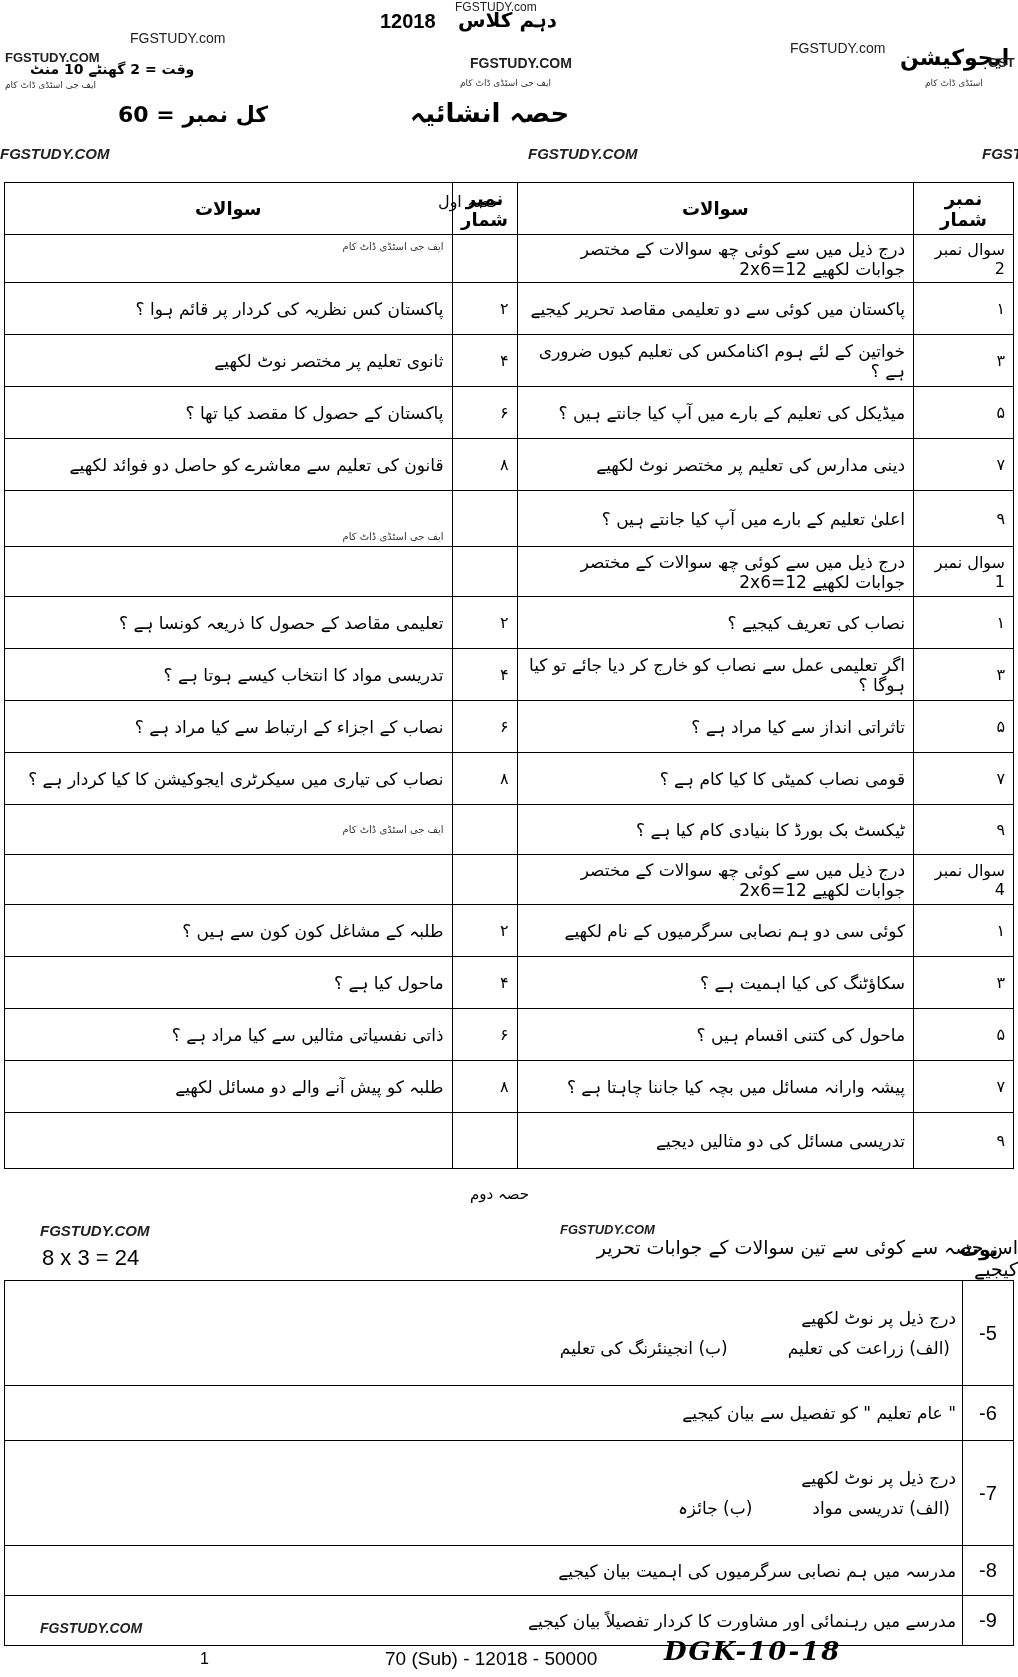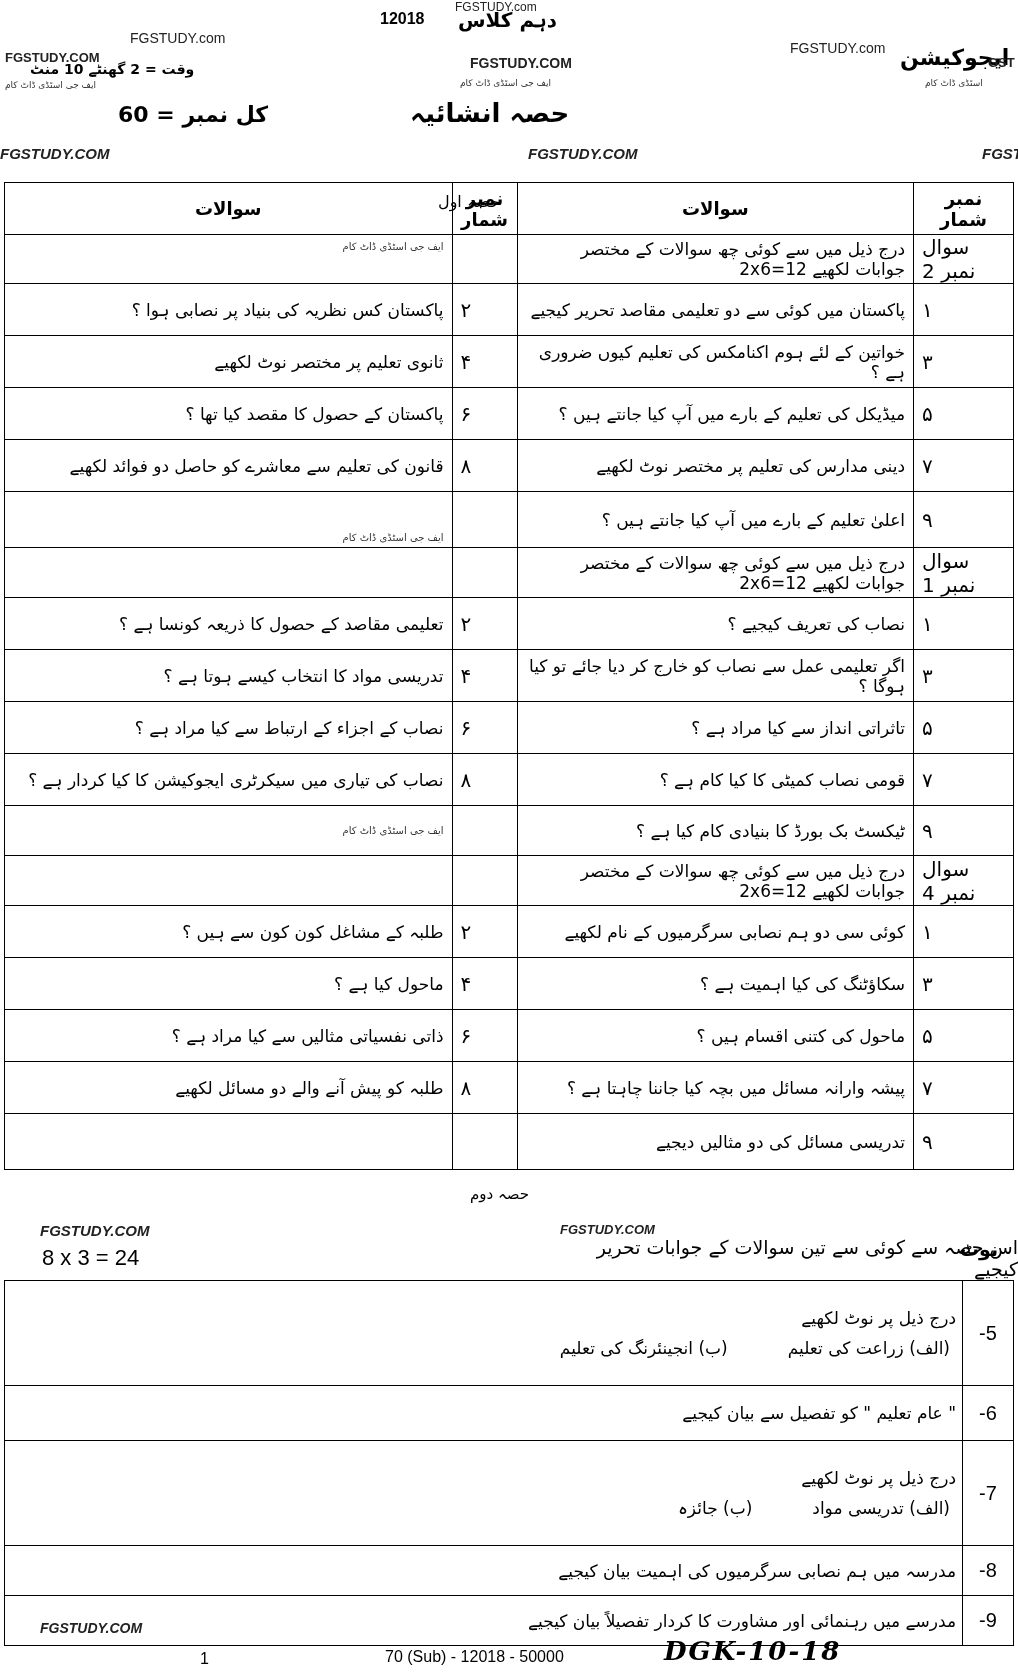--- a/index.html
+++ b/index.html
@@ -10,7 +10,7 @@
   .wm-bold { font-size:15px; font-weight:bold; font-style:italic; }
   .wm-small { font-size:9px; color:#333; direction:rtl; }
   .urdu { direction:rtl; font-family:"DejaVu Sans", sans-serif; }
-  .hdr-num { font-family:"Liberation Sans", sans-serif; font-weight:bold; font-size:16px; }
+  .hdr-num { font-family:"Liberation Sans", sans-serif; font-weight:bold; font-size:20px; }
   .big { font-family:"Liberation Sans", sans-serif; font-size:22px; }
 
   table.q { position:absolute; border-collapse:collapse; direction:rtl; }

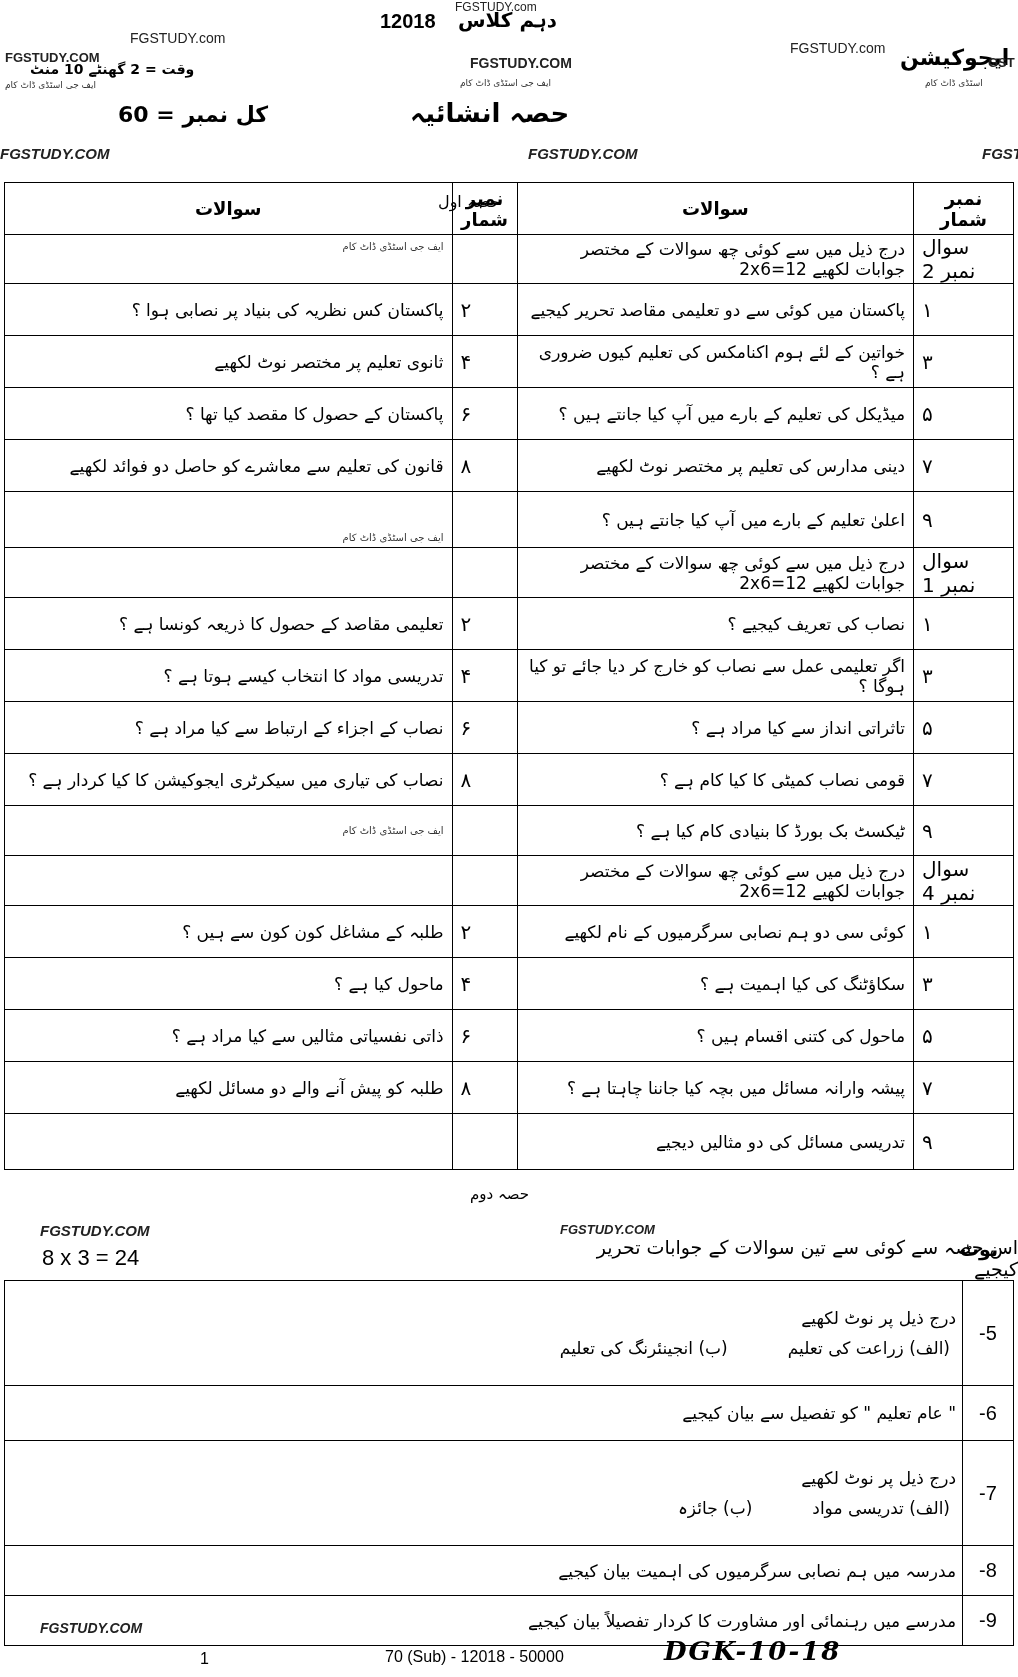--- a/index.html
+++ b/index.html
@@ -15,7 +15,7 @@
 
   table.q { position:absolute; border-collapse:collapse; direction:rtl; }
   table.q td { border:1.5px solid #000; padding:0 8px; font-size:17px; vertical-align:middle; }
-  table.q td.num { text-align:left; font-size:20px; }
+  table.q td.num { text-align:right; font-size:16px; }
   table.q td.qt { text-align:right; }
   table.q td.hd { text-align:center; font-size:18px; font-weight:bold; }
 

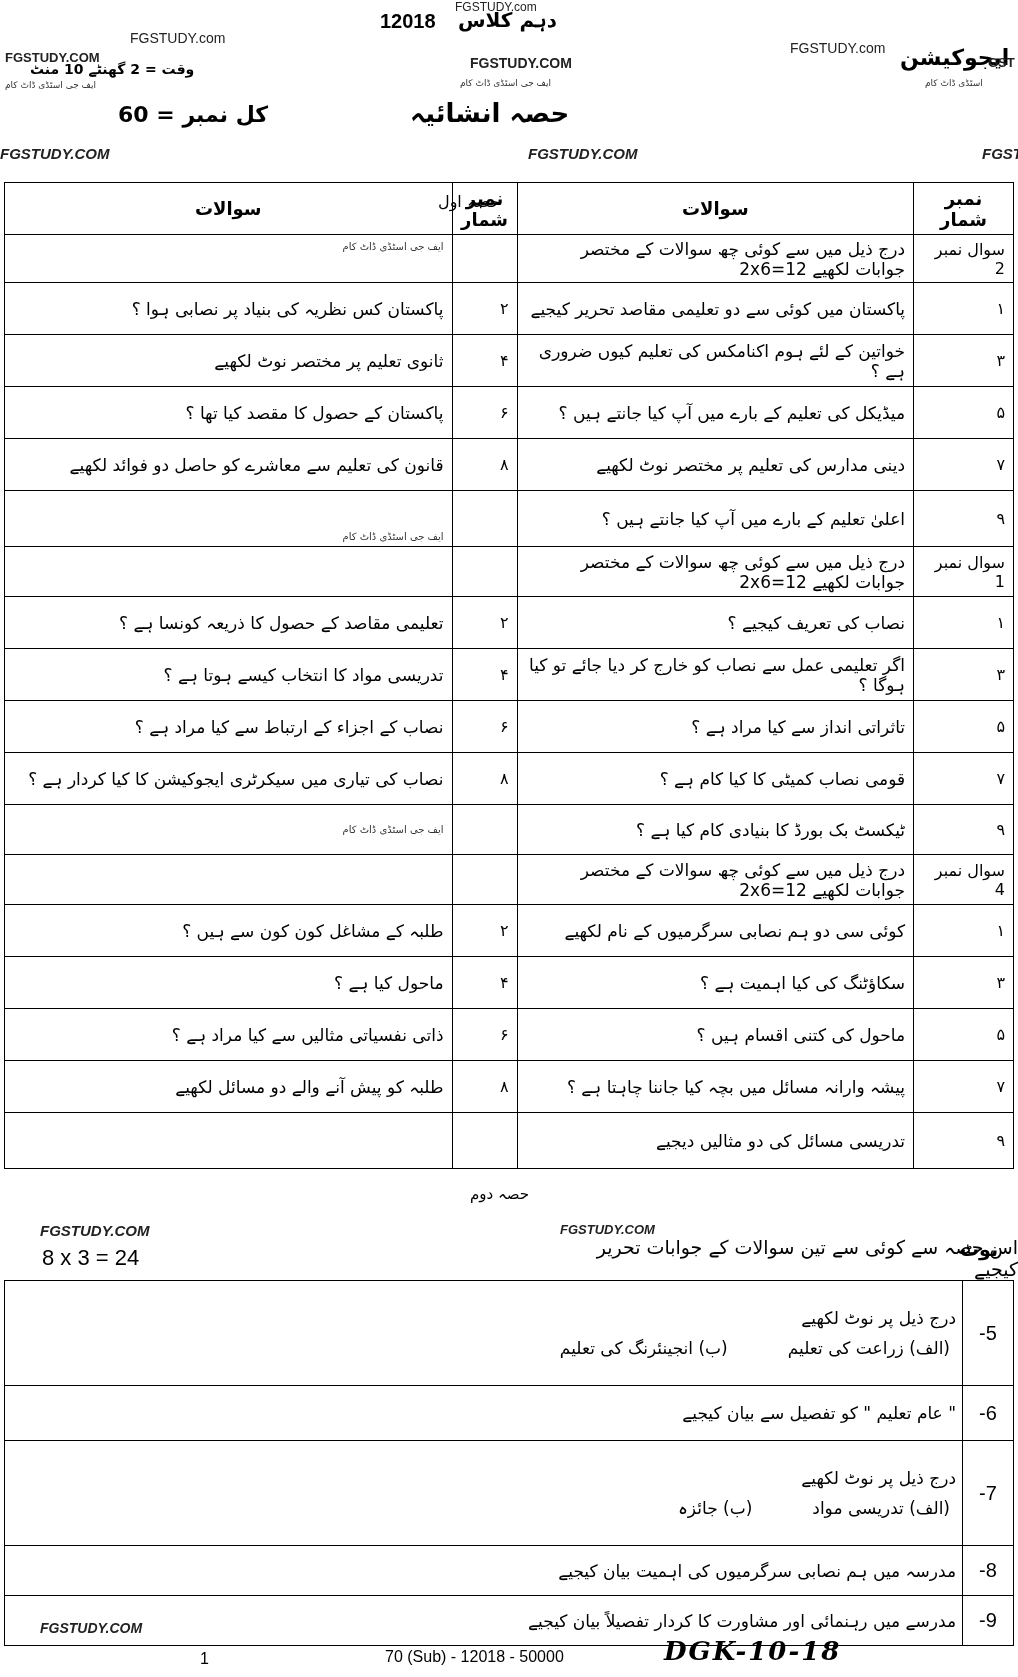--- a/index.html
+++ b/index.html
@@ -79,7 +79,7 @@
     <td class="num">۱</td>
     <td class="qt">پاکستان میں کوئی سے دو تعلیمی مقاصد تحریر کیجیے</td>
     <td class="num">۲</td>
-    <td class="qt">پاکستان کس نظریہ کی بنیاد پر نصابی ہوا ؟</td>
+    <td class="qt">پاکستان کس نظریہ کی کردار پر قائم ہوا ؟</td>
   </tr>
   <tr style="height:52px">
     <td class="num">۳</td>

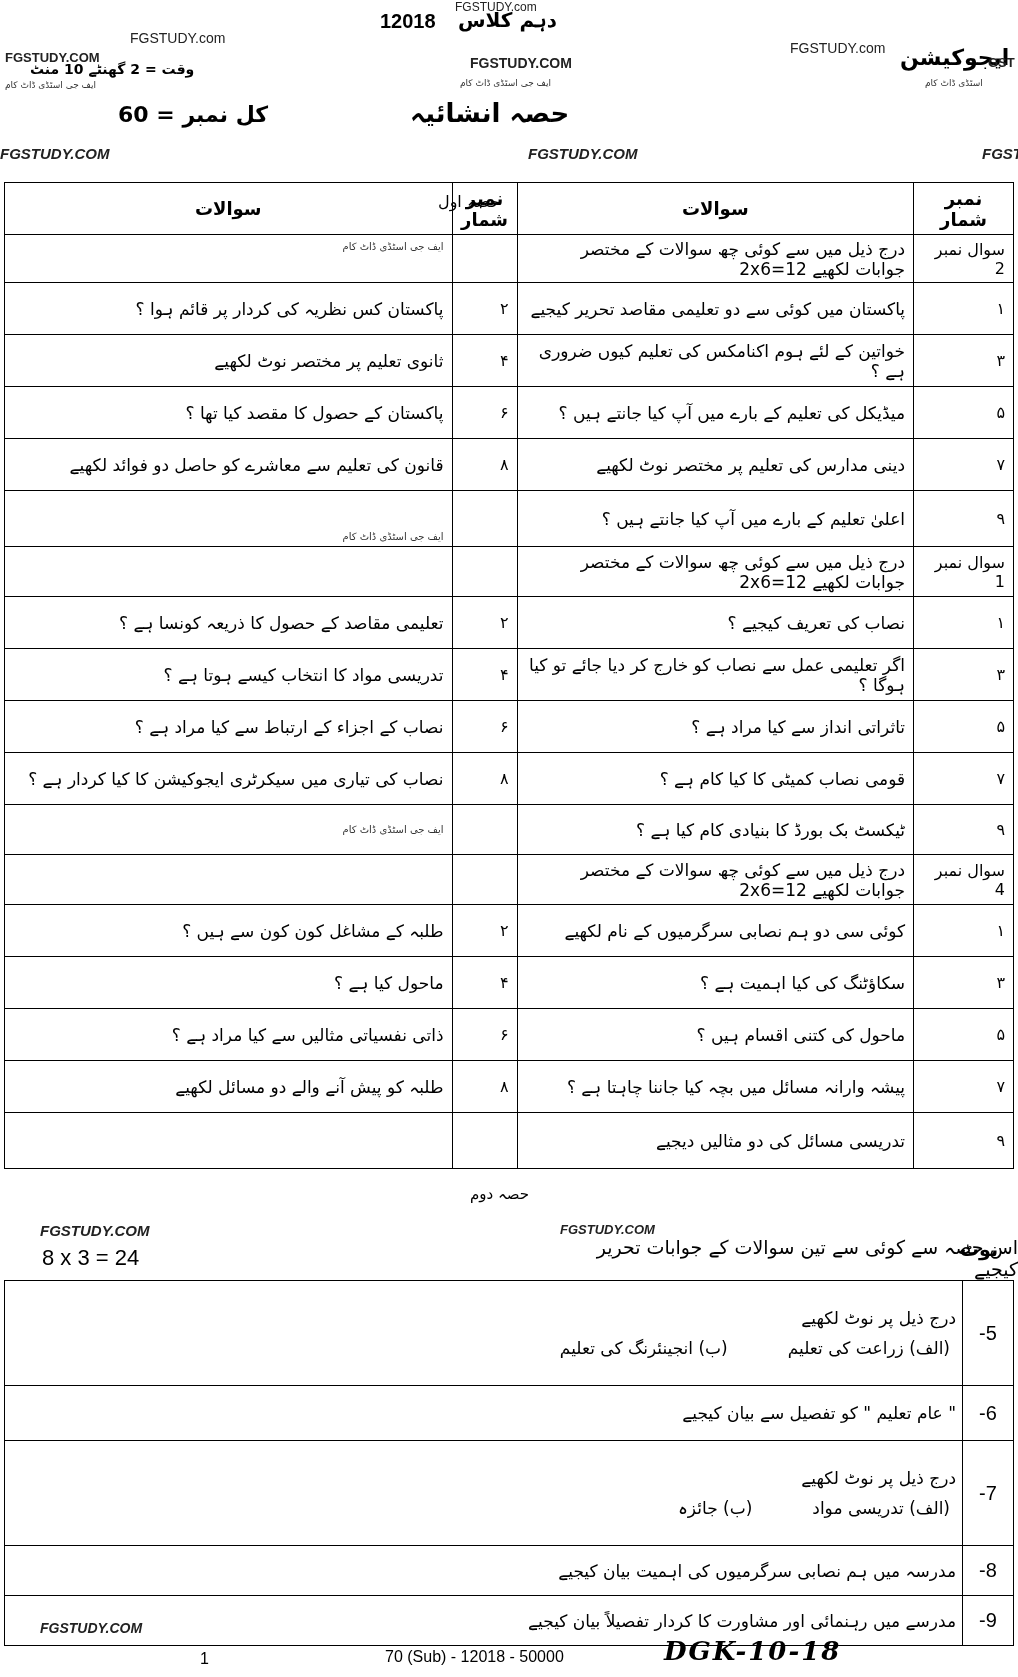--- a/index.html
+++ b/index.html
@@ -233,7 +233,7 @@
 <div class="abs wm wm-bold" style="left:40px;top:1620px;font-size:14px;">FGSTUDY.COM</div>
 
 <div class="abs" style="left:200px;top:1650px;font-family:'Liberation Sans',sans-serif;font-size:16px;">1</div>
-<div class="abs" style="left:385px;top:1648px;font-family:'Liberation Sans',sans-serif;font-size:16px;text-align:right;">70 (Sub) - 12018 - 50000</div>
+<div class="abs" style="left:385px;top:1648px;font-family:'Liberation Sans',sans-serif;font-size:19px;text-align:right;">70 (Sub) - 12018 - 50000</div>
 <div class="abs handwrite" style="left:648px;top:1636px;margin-left:16px;">DGK-10-18</div>
 
 </body></html>

